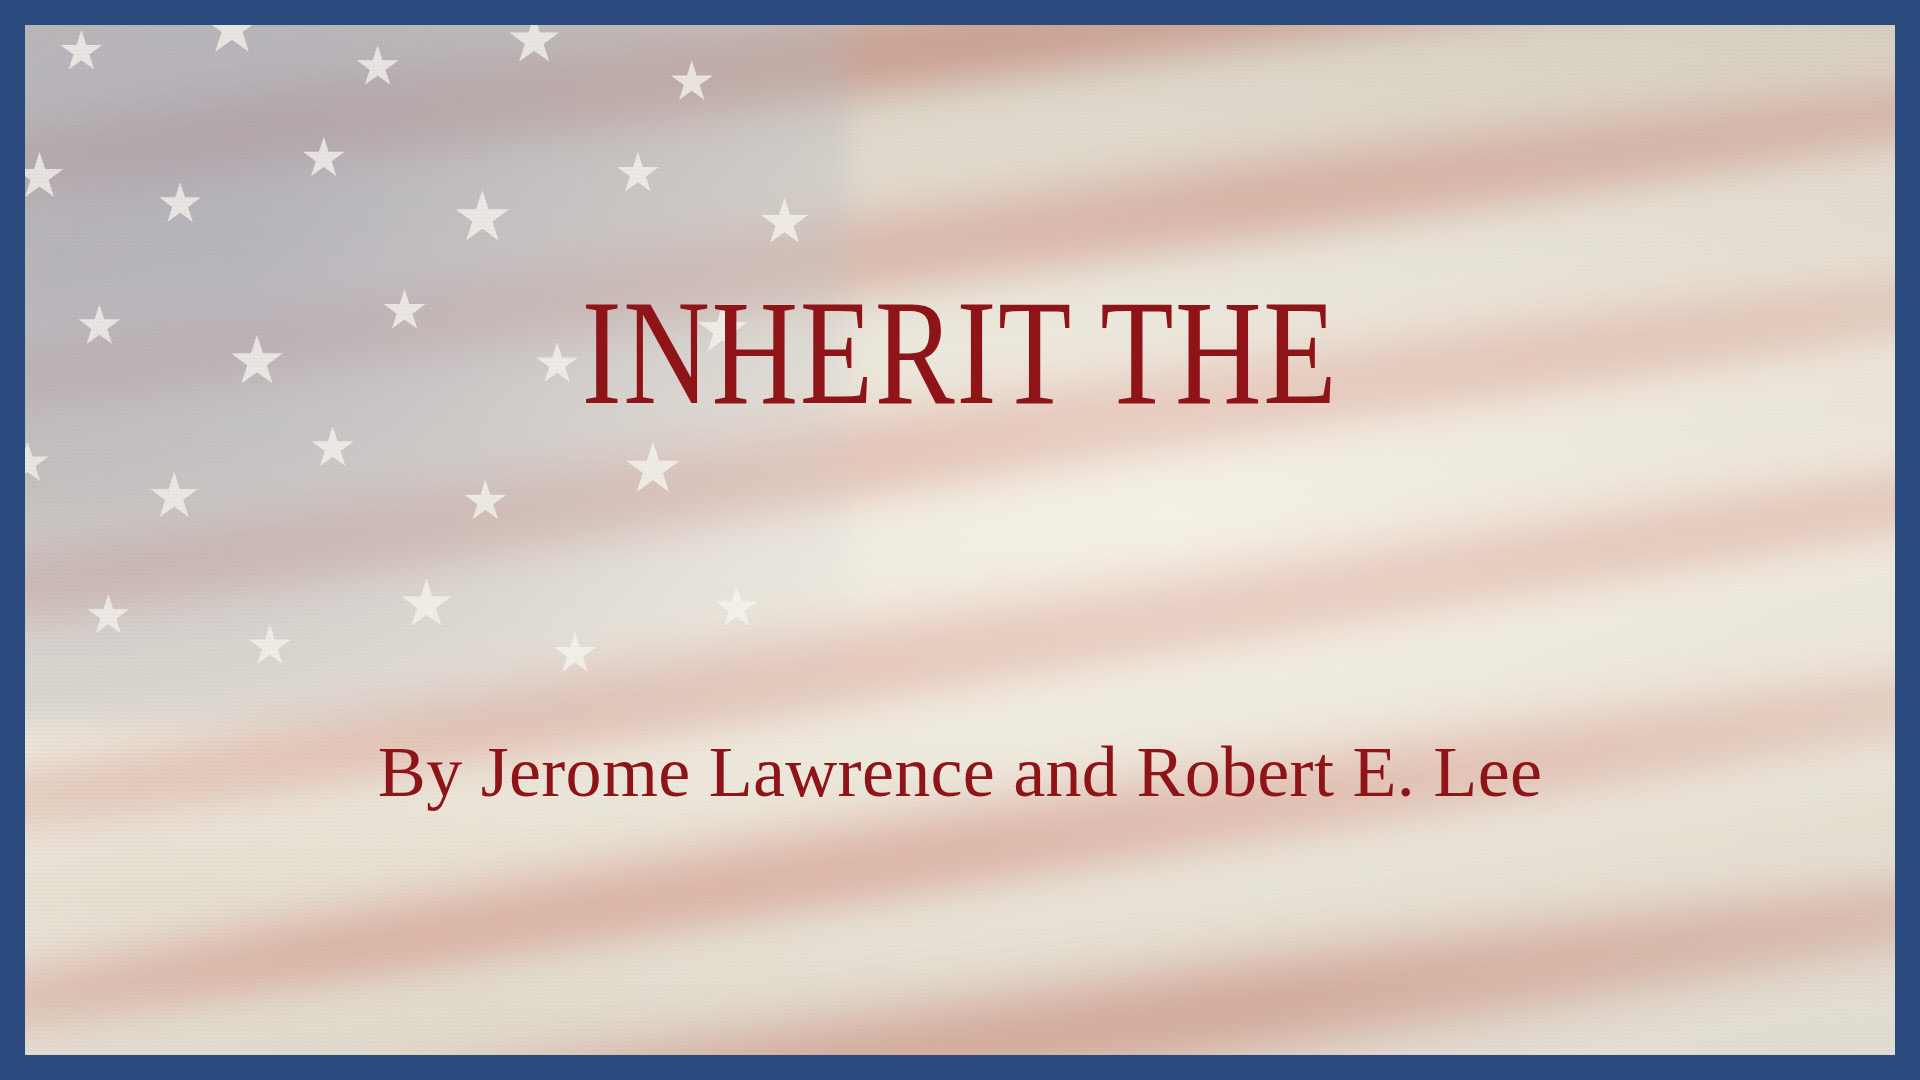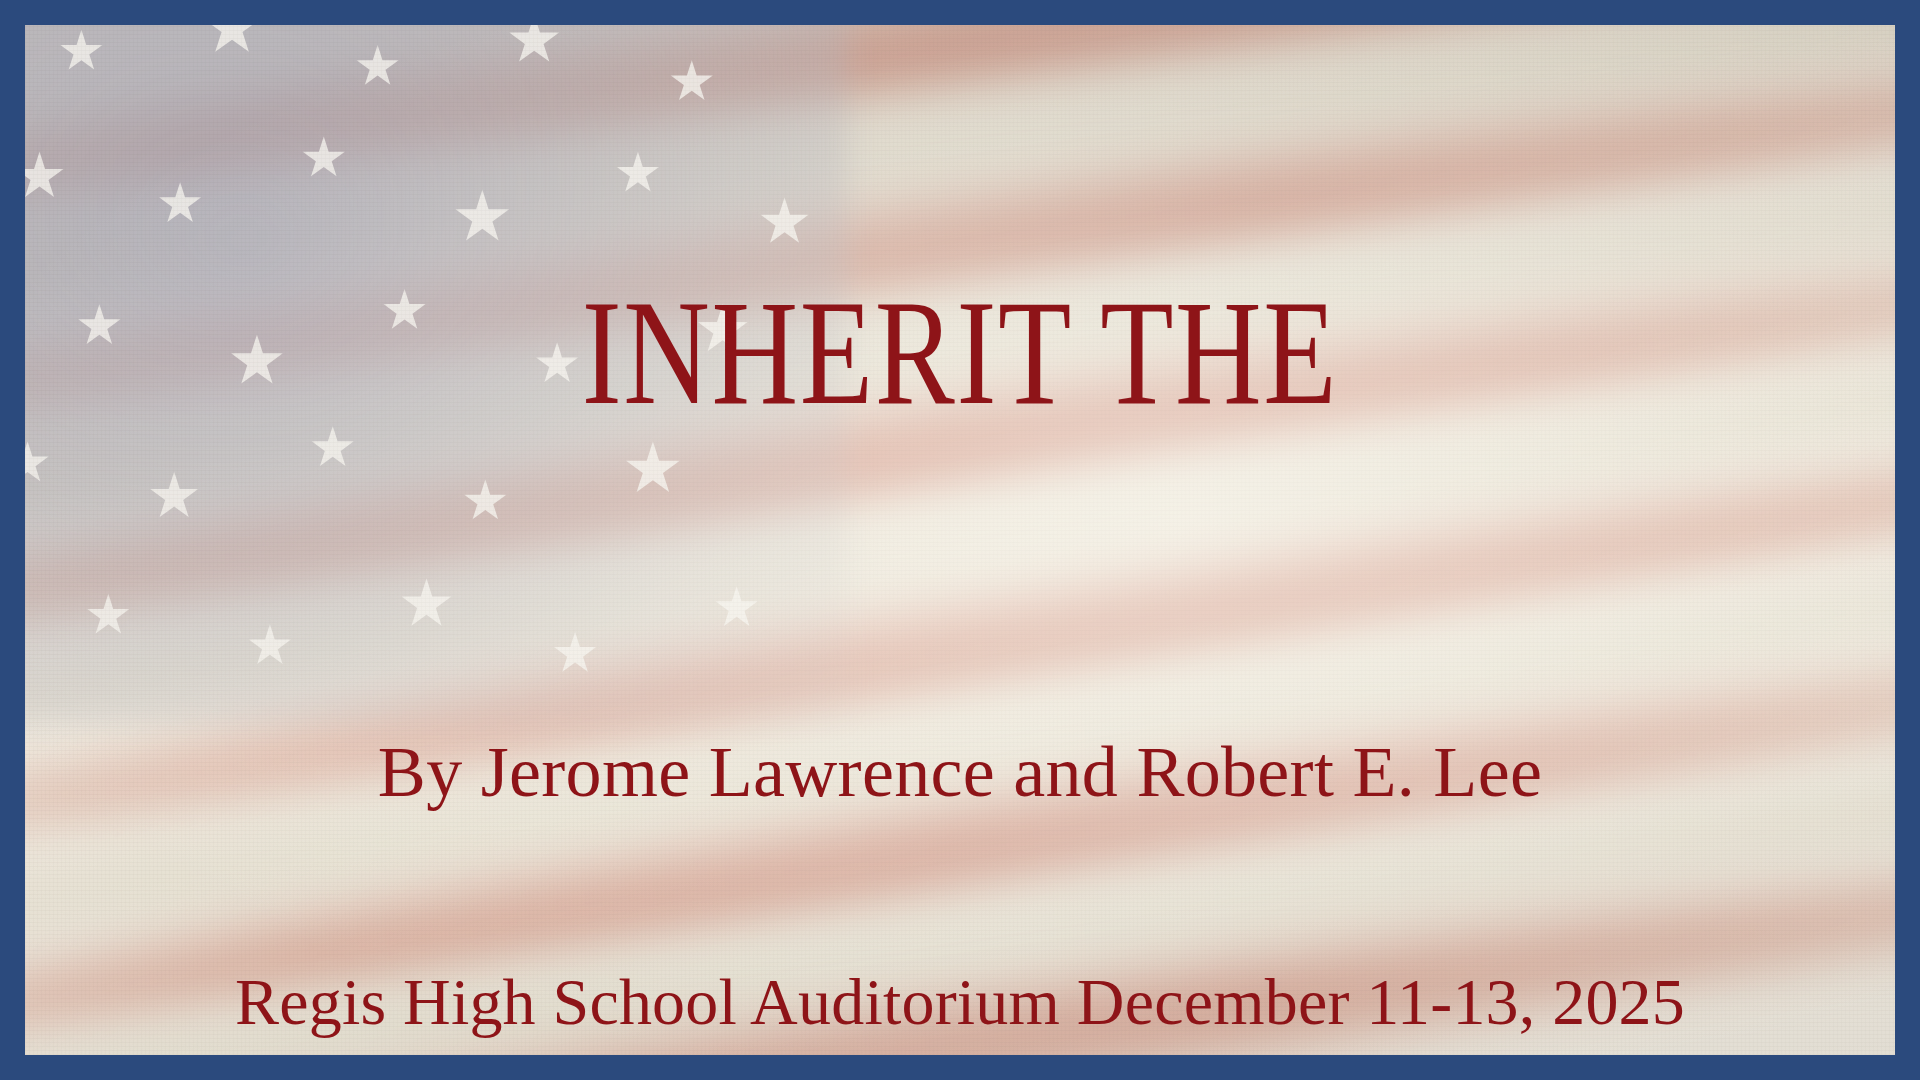--- a/index.html
+++ b/index.html
@@ -191,7 +191,6 @@
     <div class="content">
       <div class="line title1">INHERIT THE</div>
       <div class="line byline">By Jerome Lawrence and Robert E. Lee</div>
-      <div class="line venue">Regis High School Auditorium December 11-13, 2025</div>
     </div>
 
   </div>

